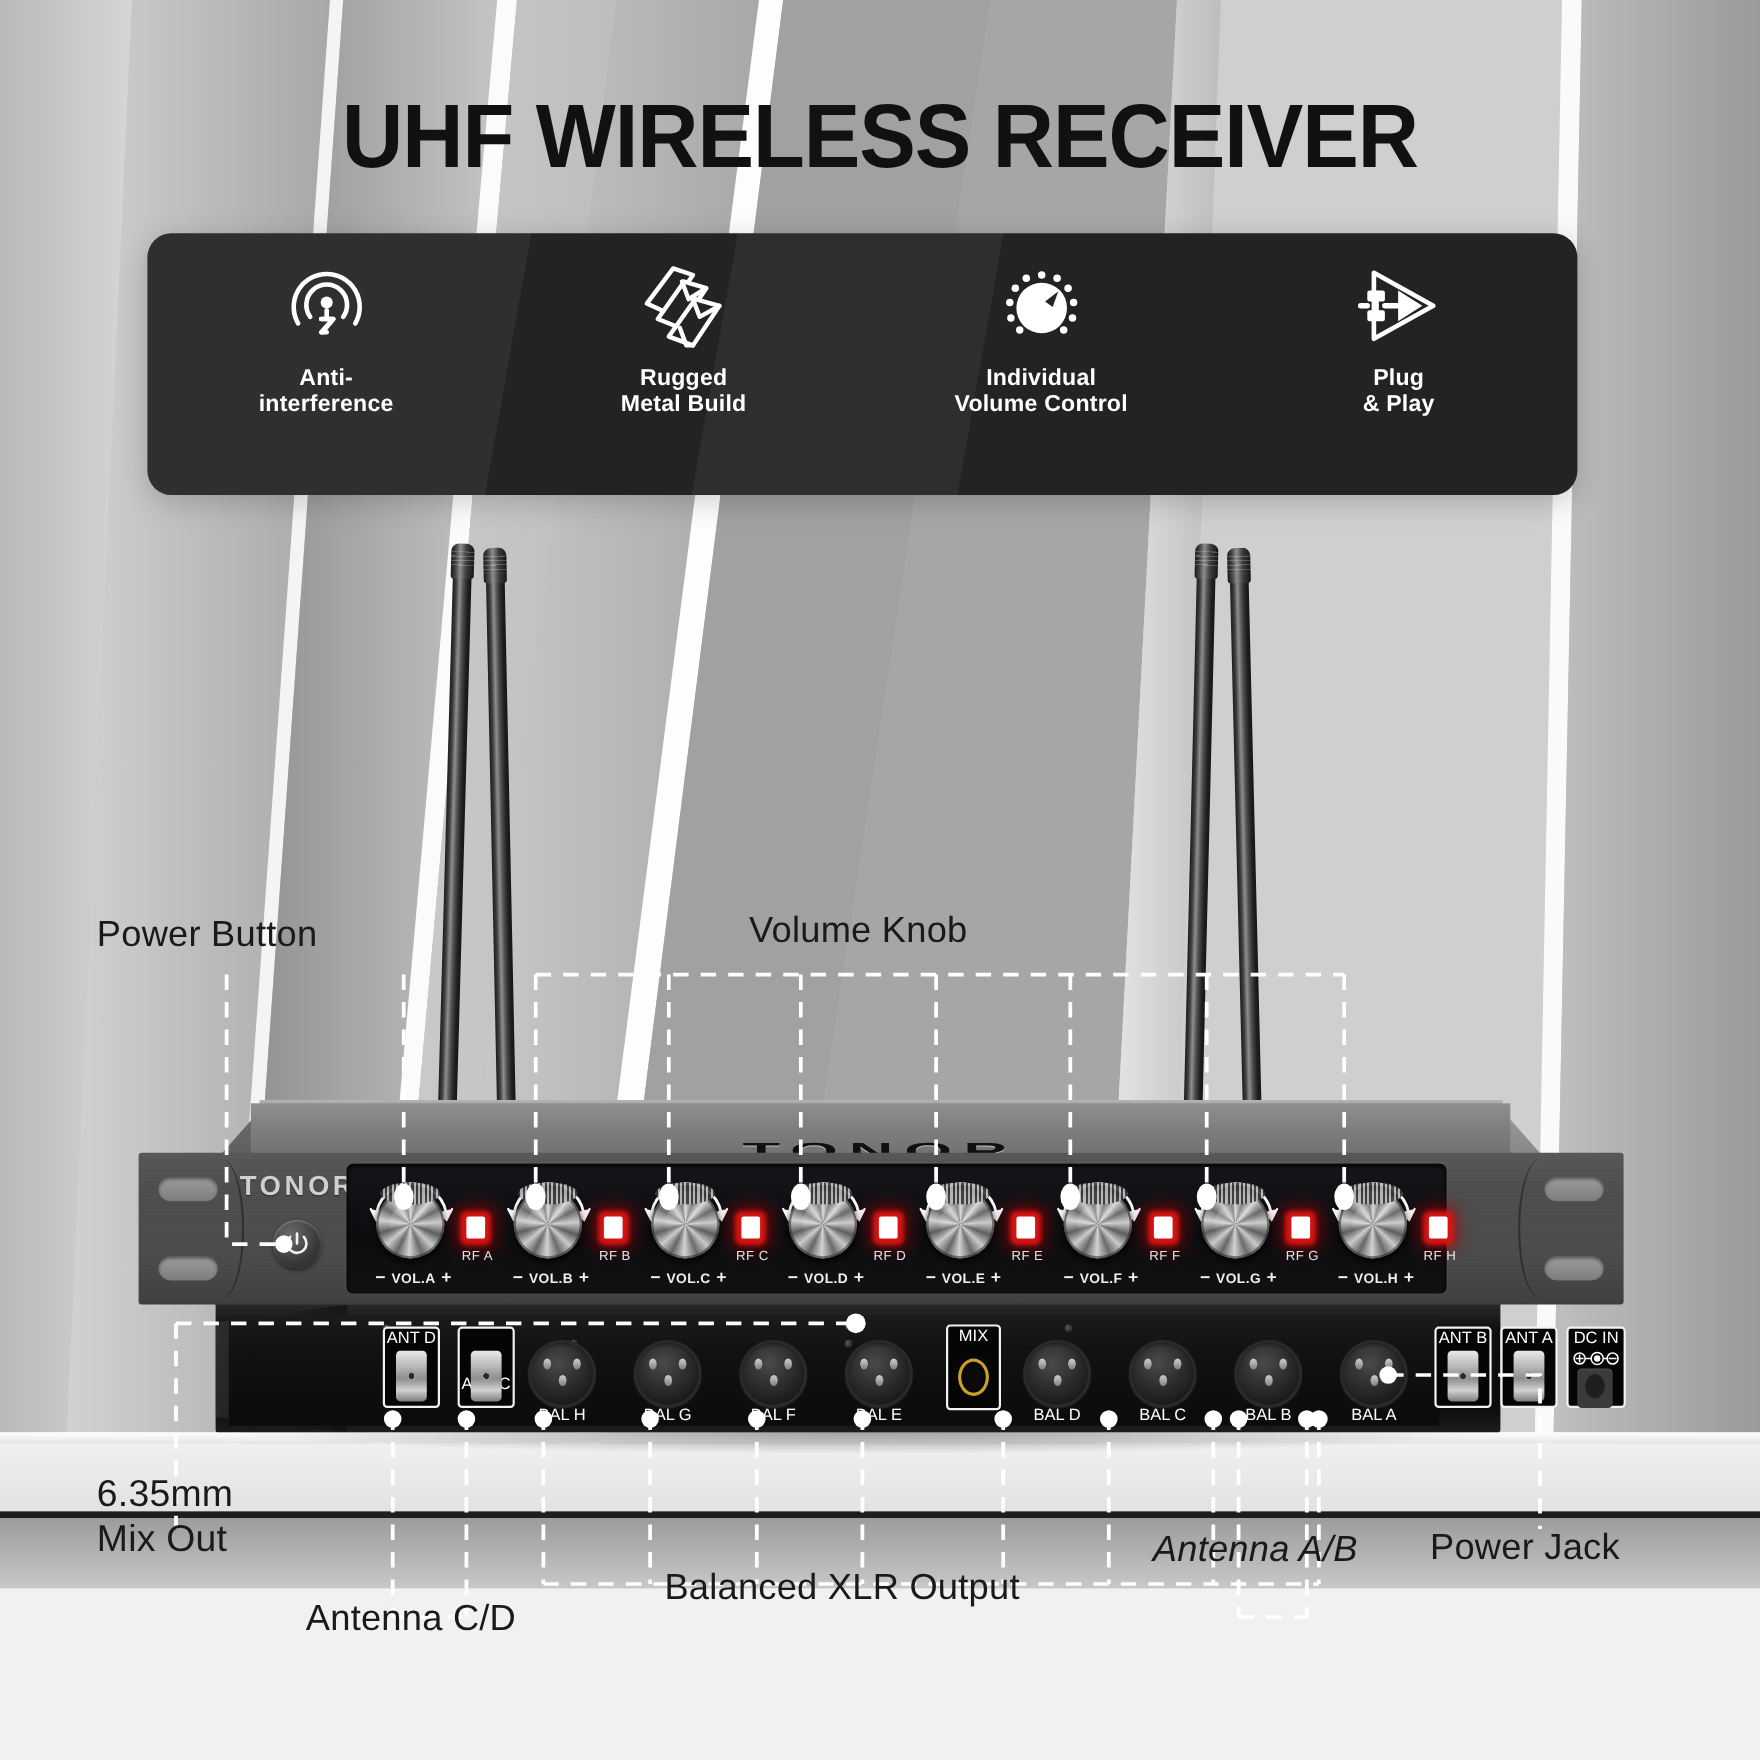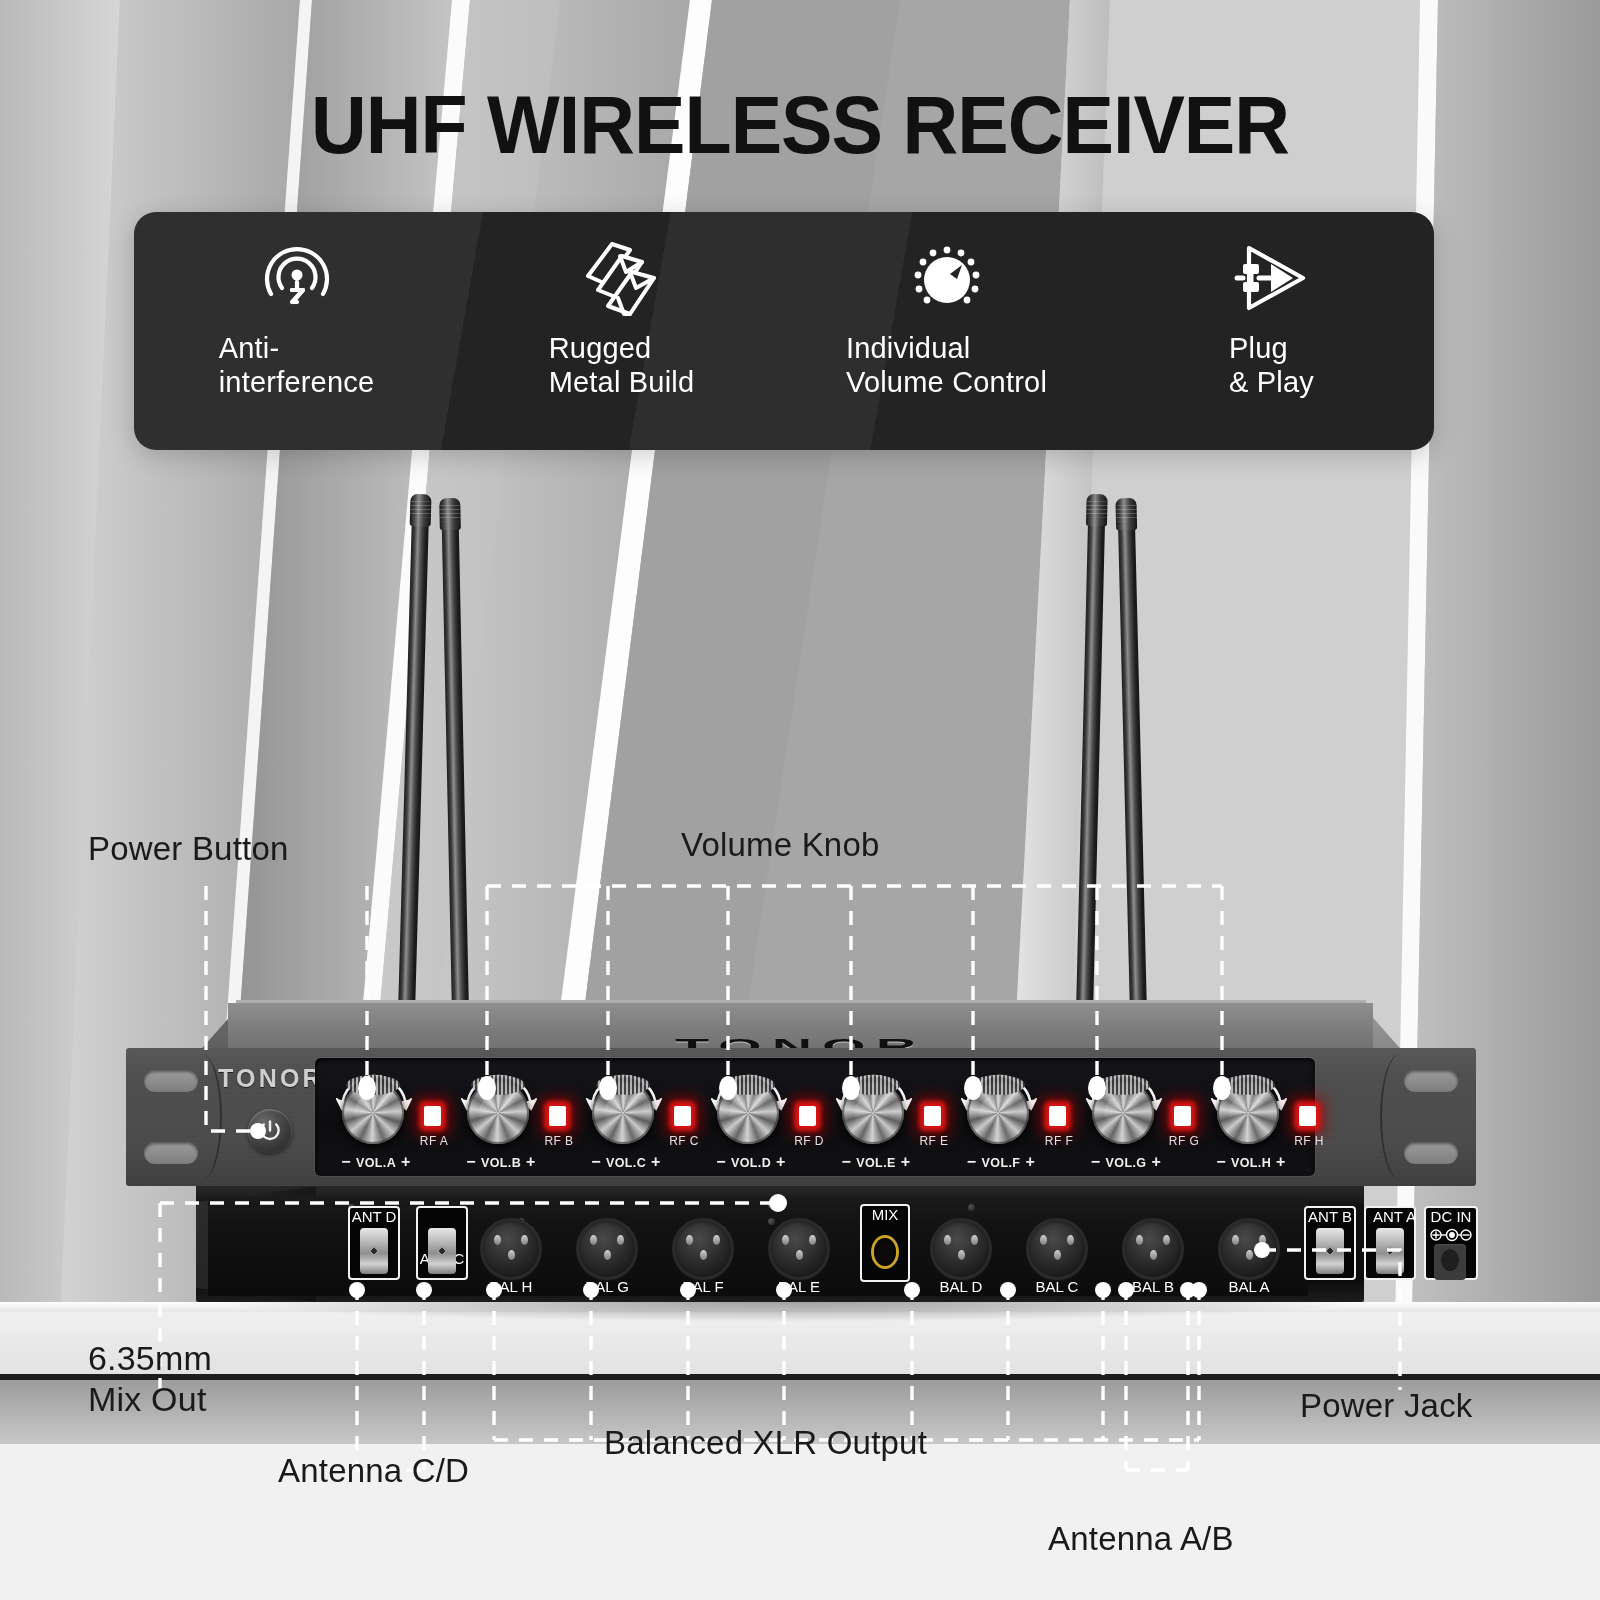--- a/index.html
+++ b/index.html
@@ -49,8 +49,8 @@
   .feat .ic { height:92px; display:flex; align-items:center; justify-content:center; }
   .feat .ic svg { display:block; }
   .feat .lbl {
-    margin-top:8px; line-height:1.16;
-    font-size:29px; font-weight:400; letter-spacing:.2px;
+    margin-top:8px; text-align:center; line-height:1.16;
+    font-size:21px; font-weight:700; letter-spacing:.2px;
   }
   .feat .lbl span { display:block; }
 

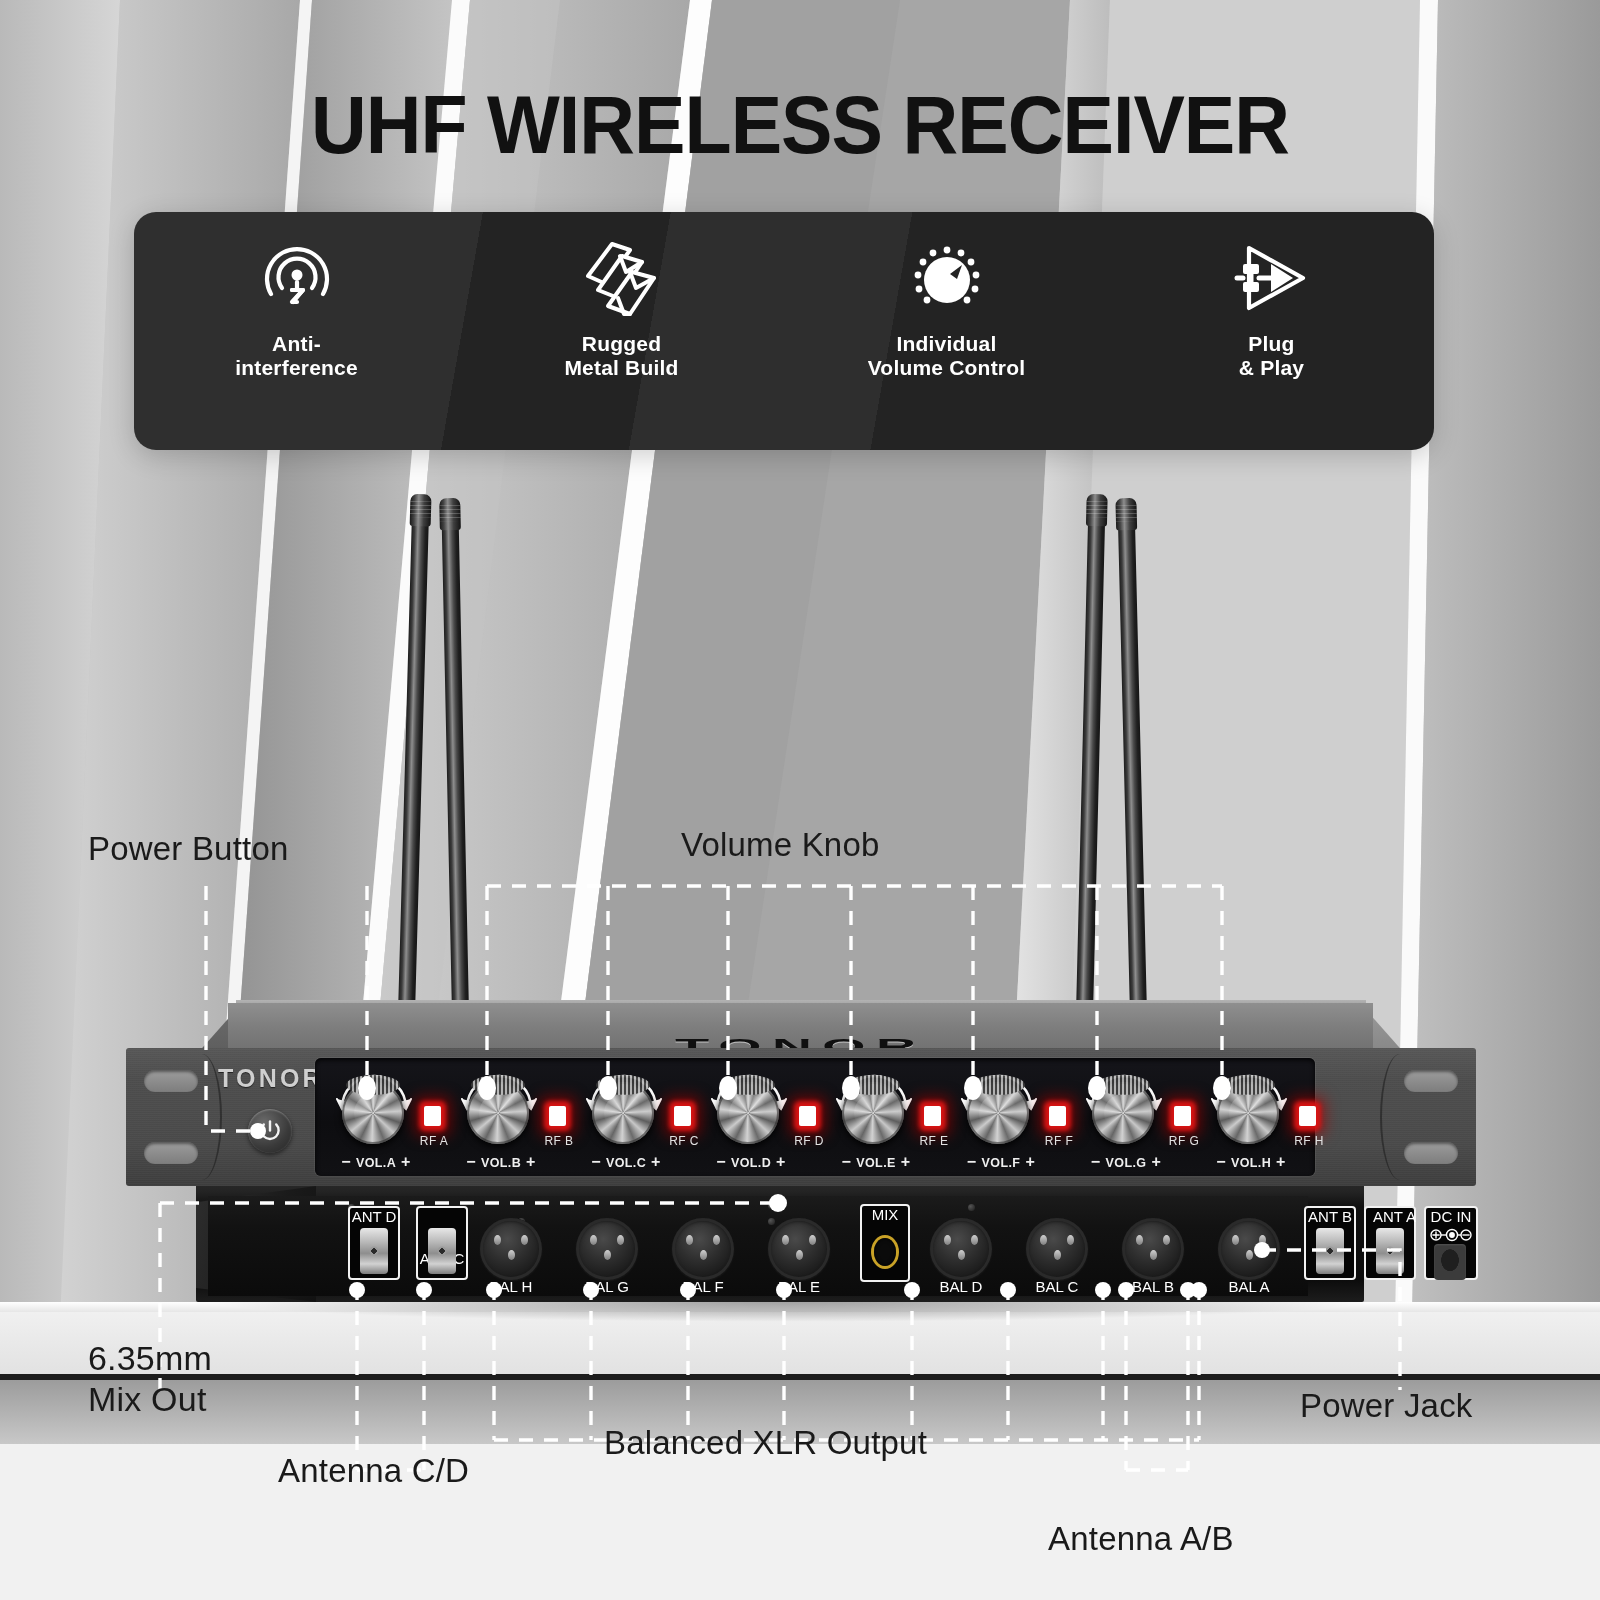--- a/index.html
+++ b/index.html
@@ -521,7 +521,7 @@
     <div class="bnc" style="left:1108px; top:32px; width:28px; height:46px;"></div>
 
     <div class="portbox" style="left:1156px; top:10px; width:52px; height:74px;"></div>
-    <div class="portcap" style="left:1156px; top:12px; width:52px;text-align:right;">ANT A</div>
+    <div class="portcap" style="left:1156px; top:12px; width:52px;">ANT A</div>
     <div class="bnc" style="left:1168px; top:32px; width:28px; height:46px;"></div>
 
     <div class="portbox" style="left:1216px; top:10px; width:54px; height:74px;"></div>

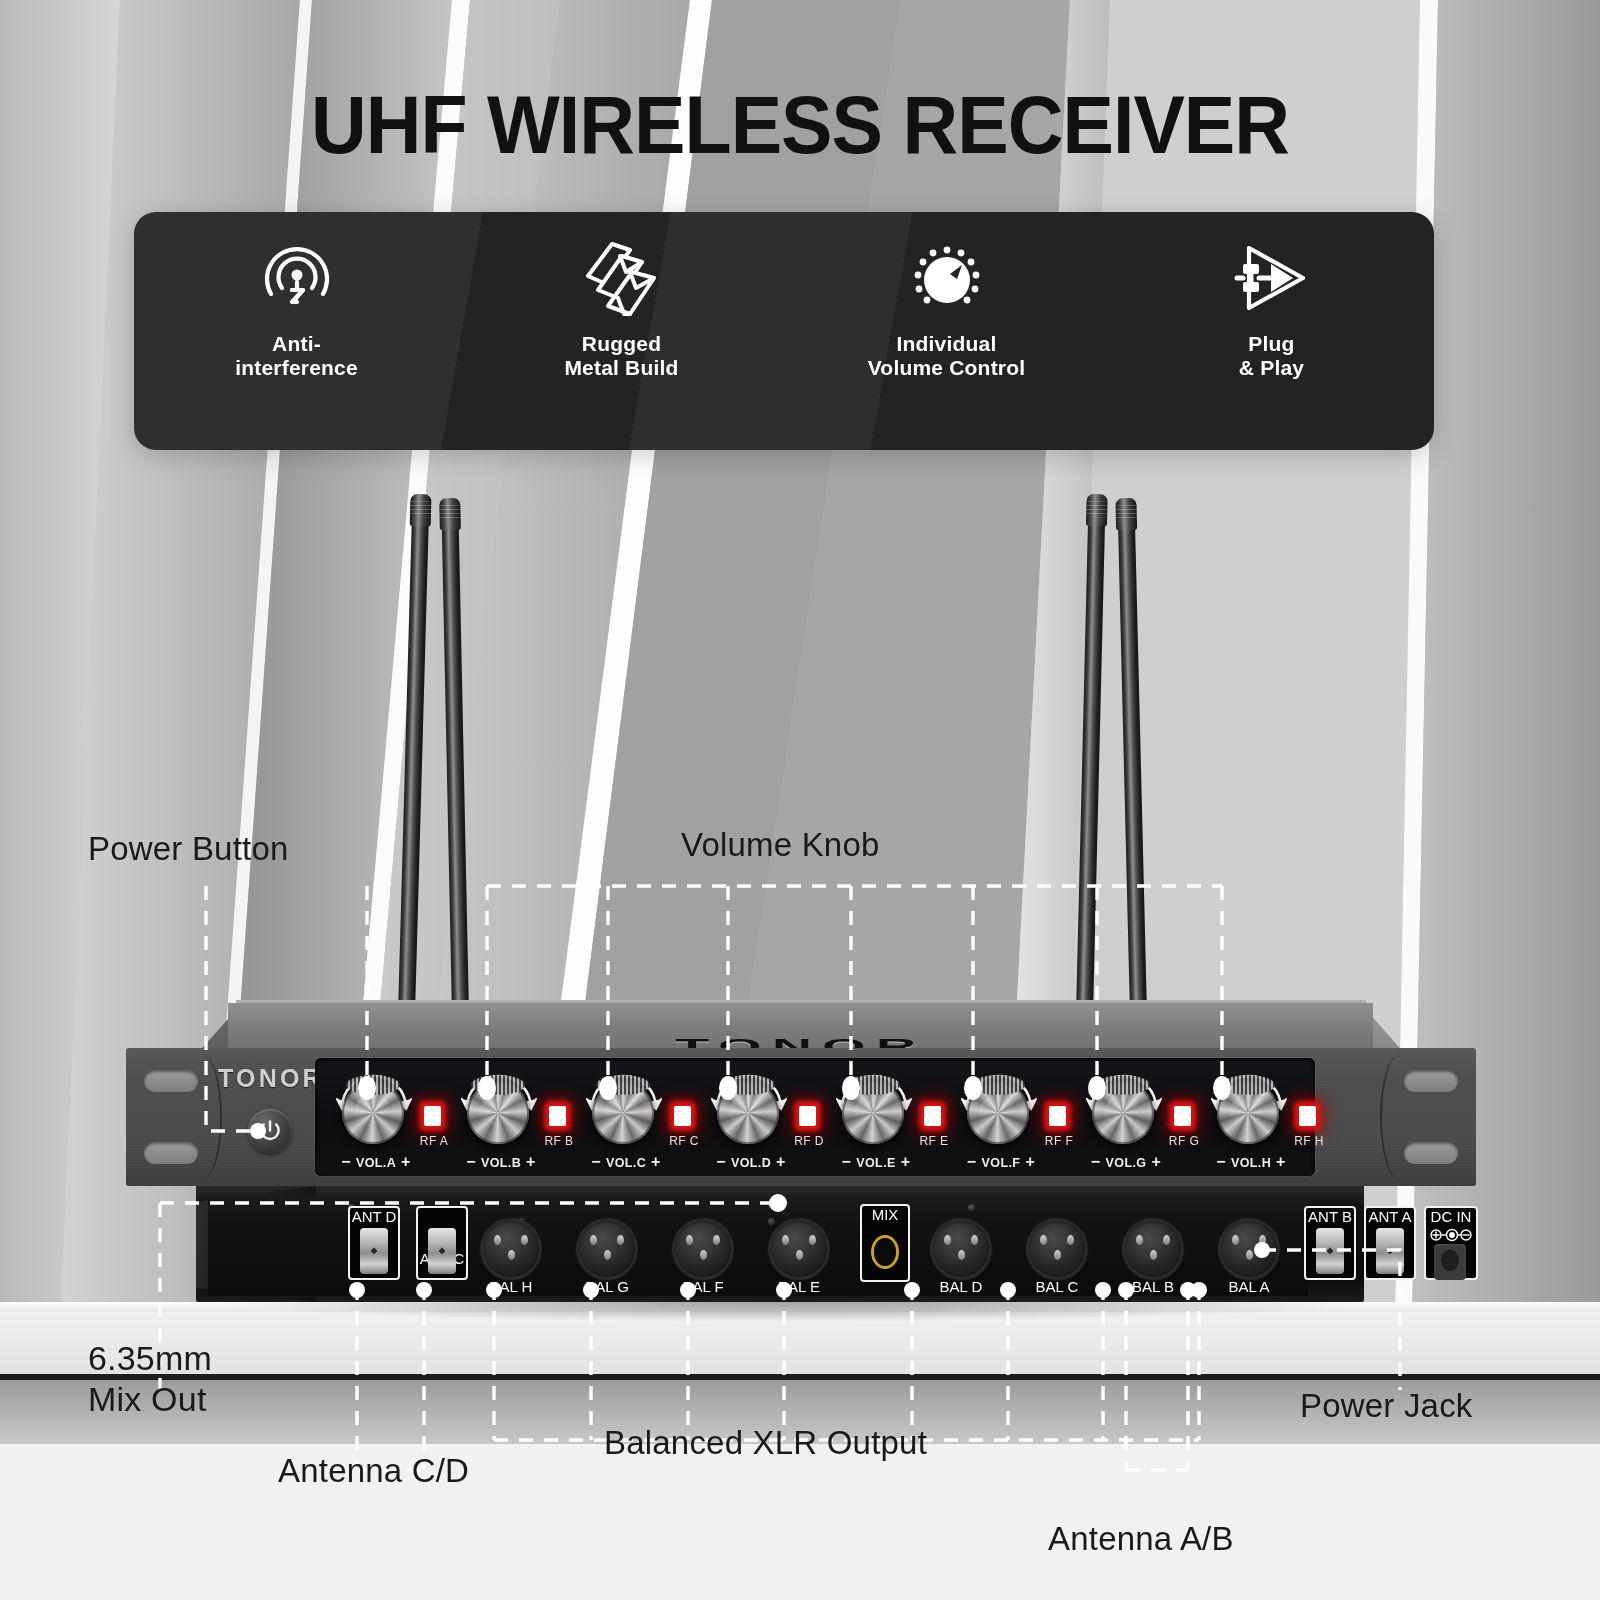--- a/index.html
+++ b/index.html
@@ -64,7 +64,7 @@
   #co-mix     { left:88px;  top:1338px; font-size:34px; line-height:1.22; }
   #co-antcd   { left:278px; top:1452px; }
   #co-xlr     { left:604px; top:1424px; }
-  #co-antab   { left:1048px;top:1520px; }
+  #co-antab   { left:1048px;top:1389px;font-style:italic; }
   #co-pjack   { left:1300px;top:1387px;text-align:center; }
 
   

